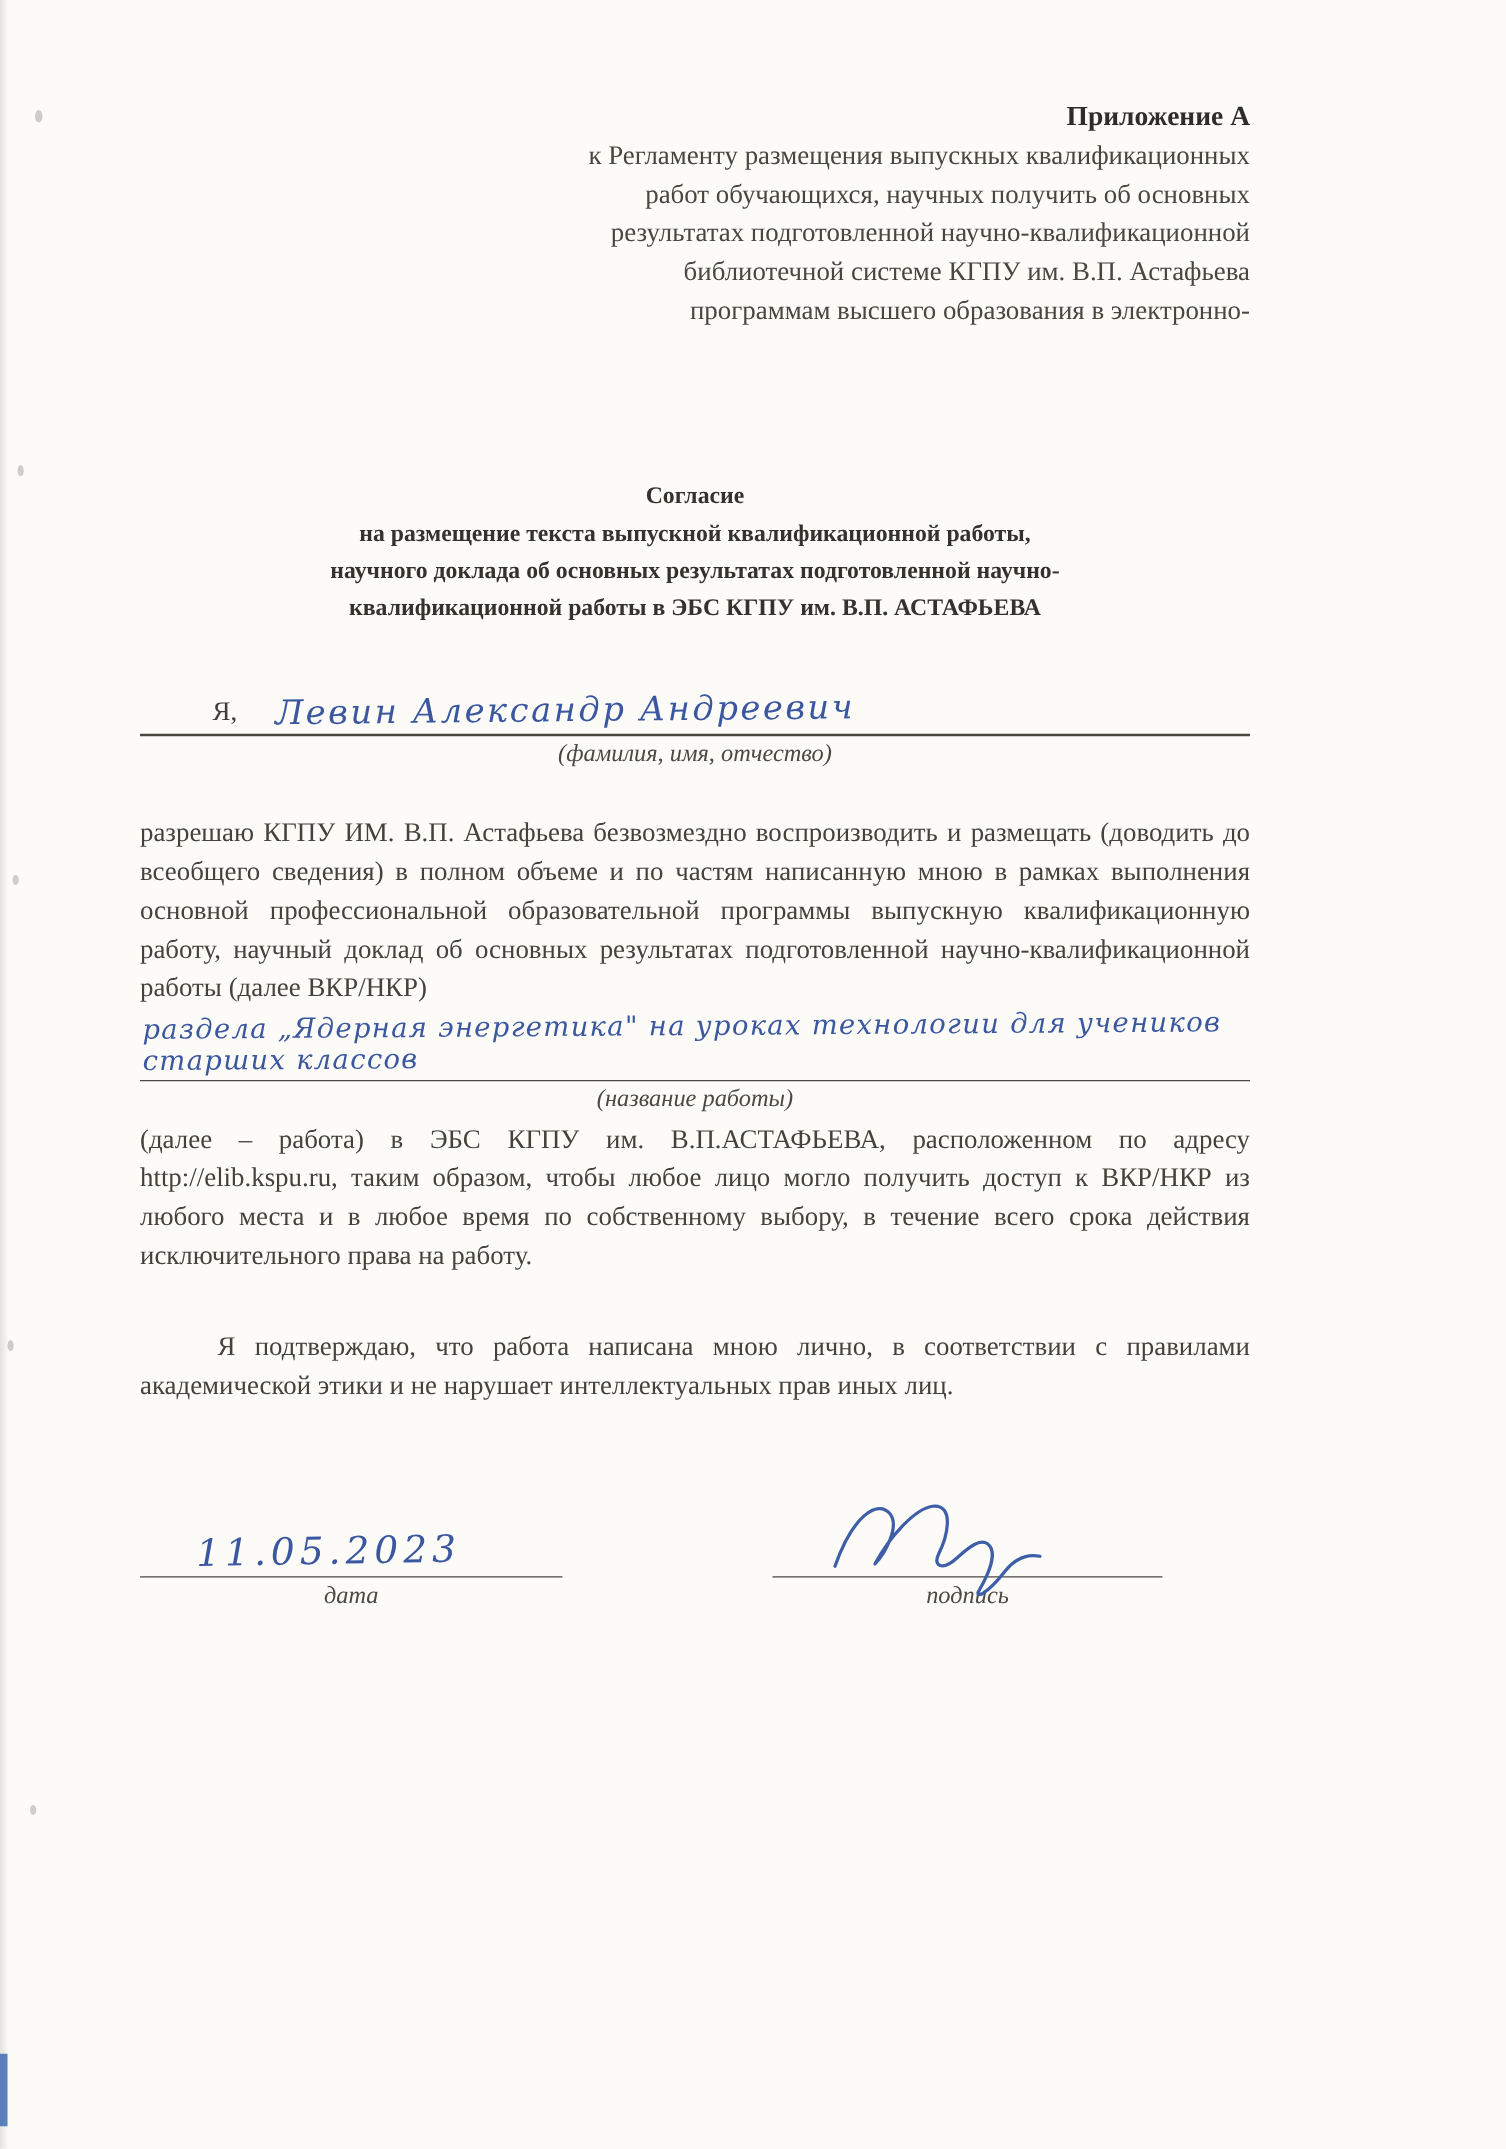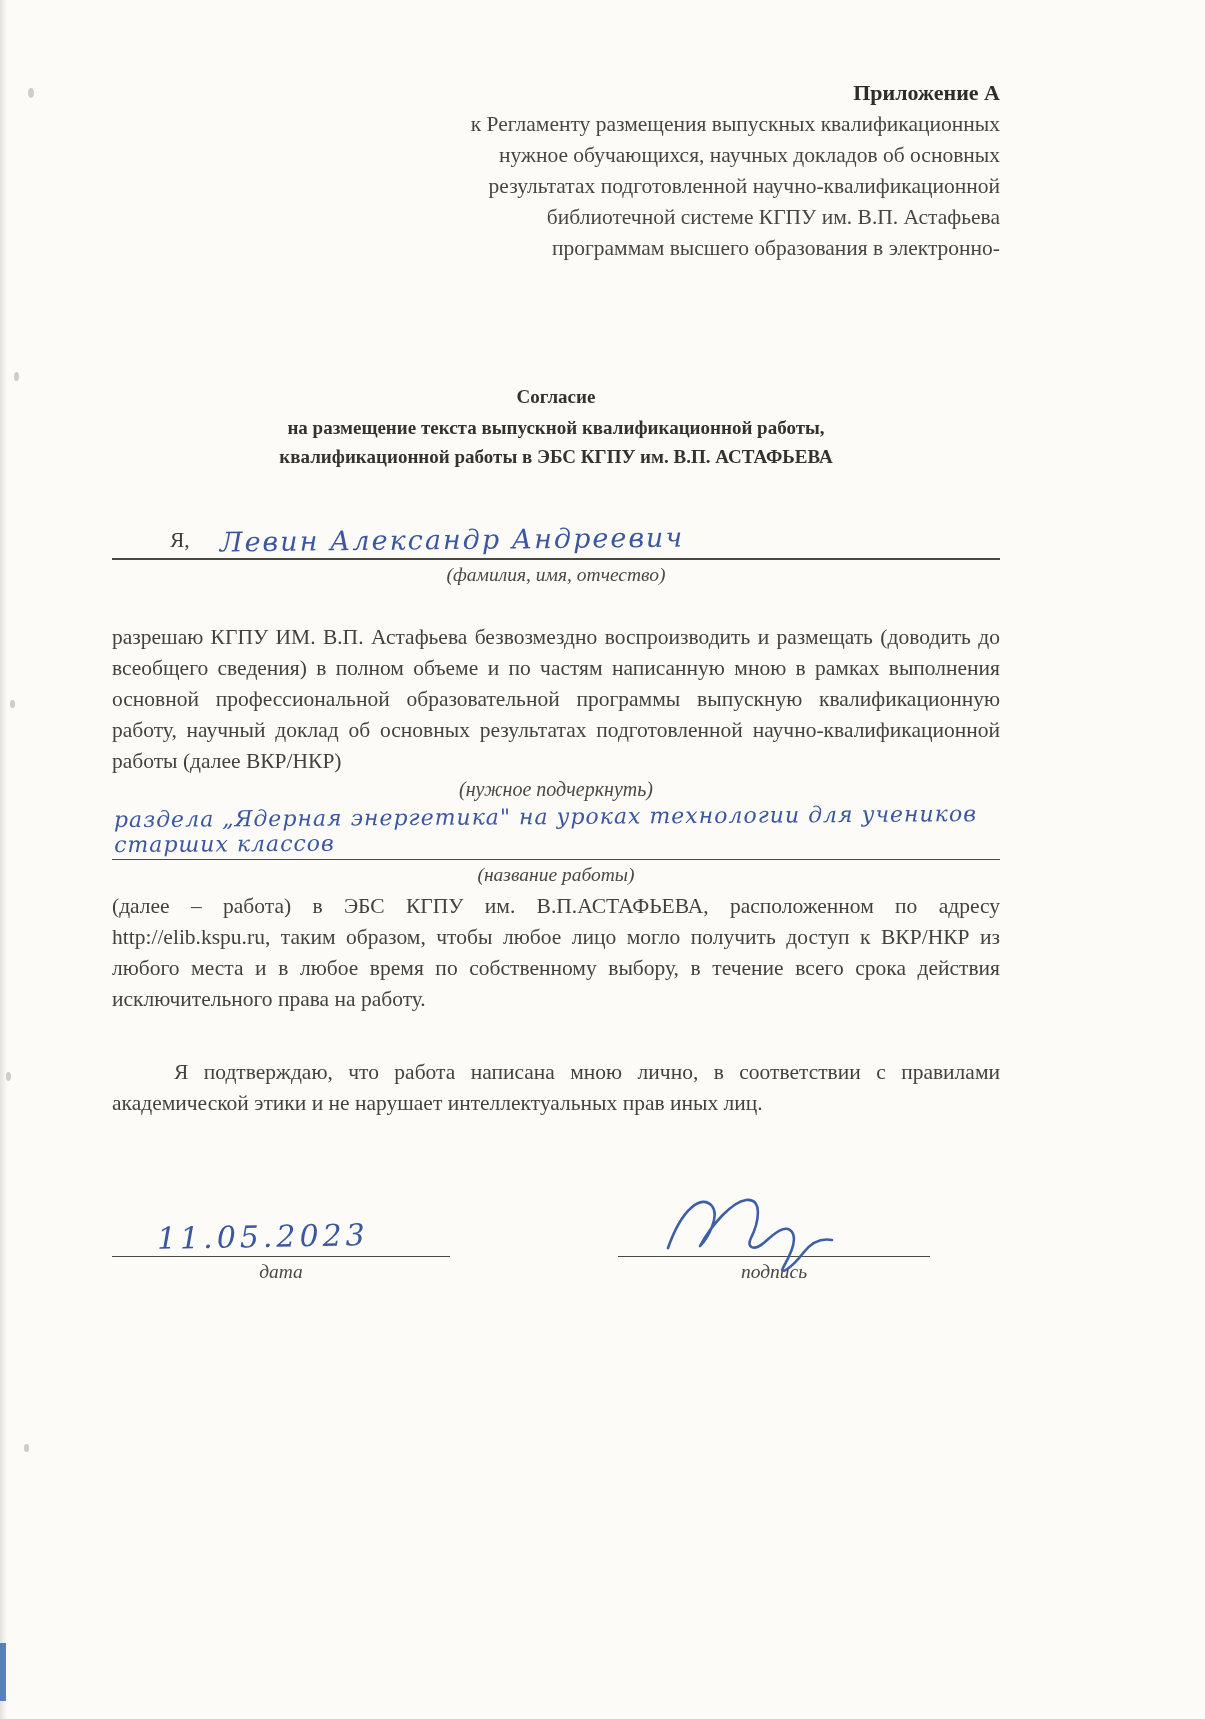--- a/index.html
+++ b/index.html
@@ -74,7 +74,7 @@
 
     <div class="regulation">
       <div>к Регламенту размещения выпускных квалификационных</div>
-      <div>нужное обучающихся, научных докладов об основных</div>
+      <div>работ обучающихся, научных получить об основных</div>
       <div>результатах подготовленной научно-квалификационной</div>
       <div>библиотечной системе КГПУ им. В.П. Астафьева</div>
       <div>программам высшего образования в электронно-</div>

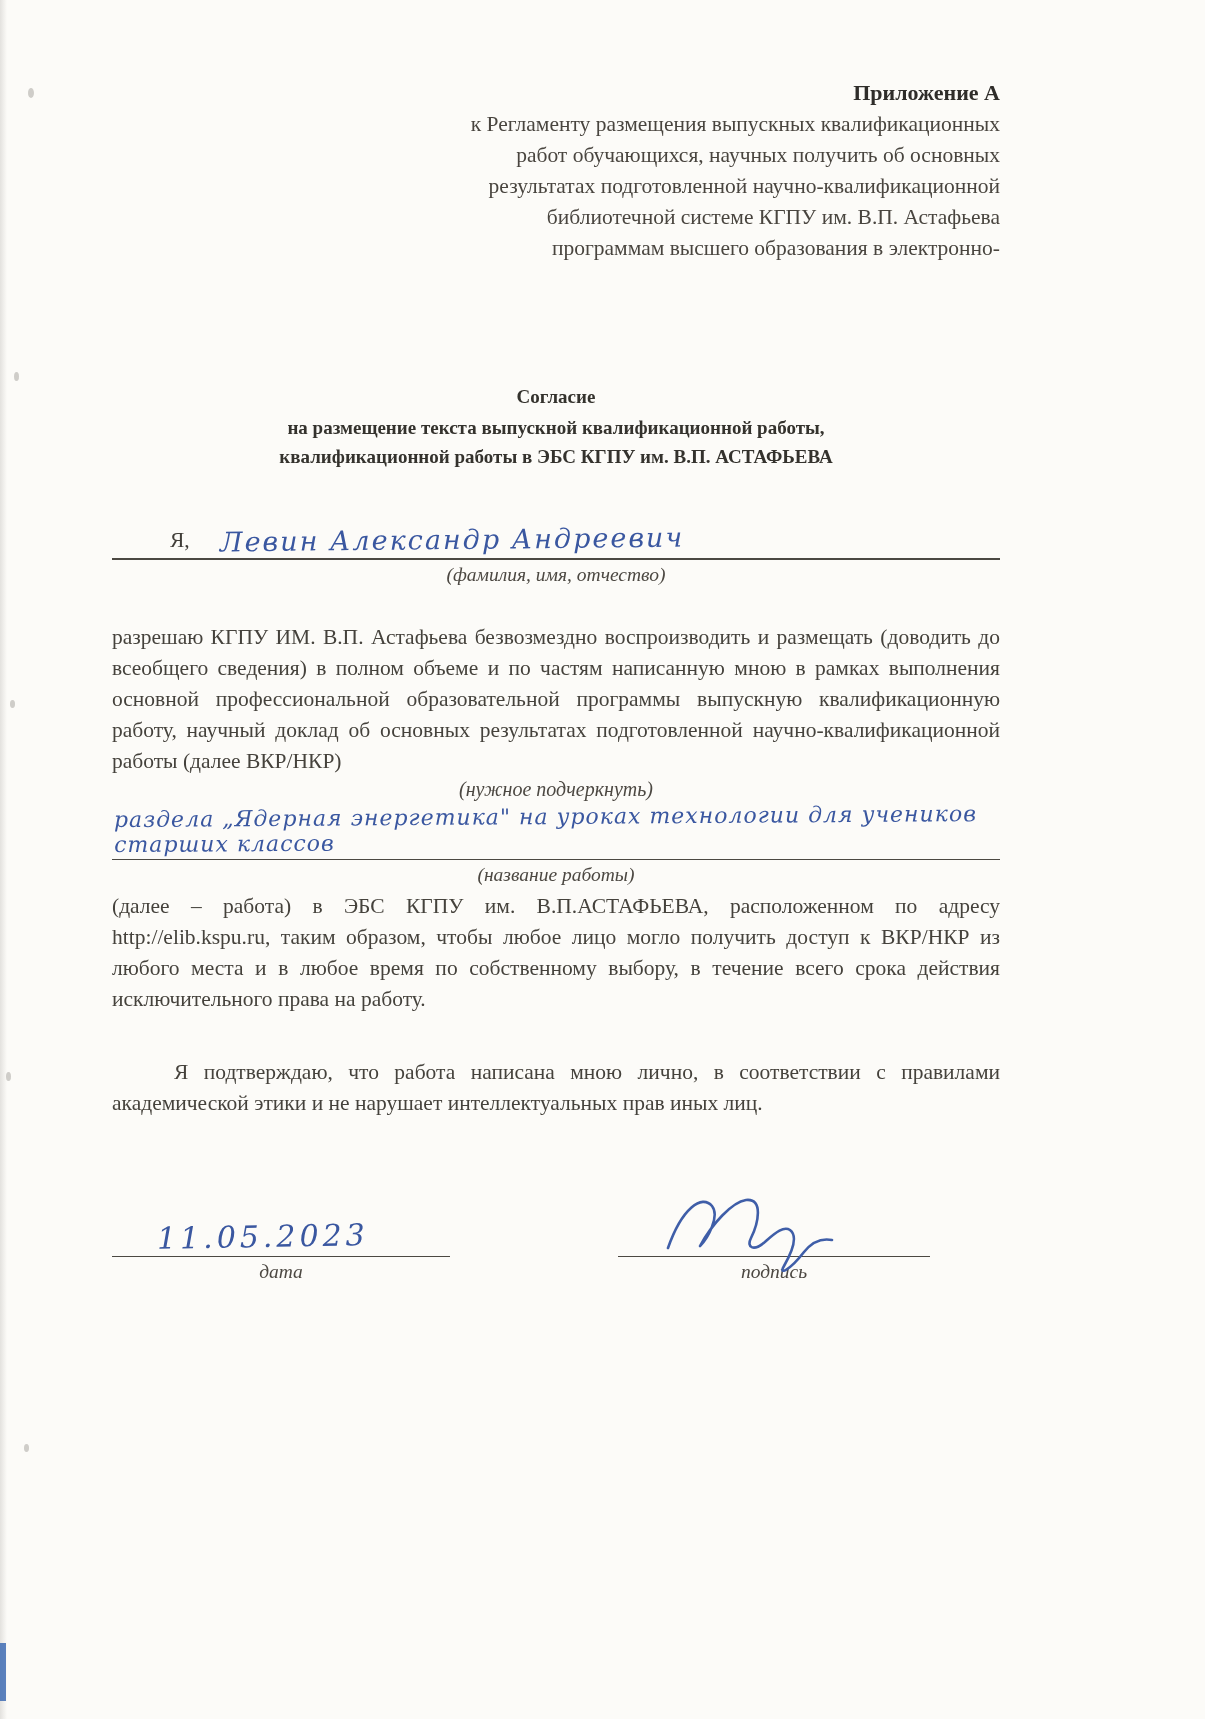--- a/index.html
+++ b/index.html
@@ -83,6 +83,7 @@
     <div class="title-block">
       <div class="t0">Согласие</div>
       <div>на размещение текста выпускной квалификационной работы,</div>
+      <div>научного доклада об основных результатах подготовленной научно-</div>
       <div>квалификационной работы в ЭБС КГПУ им. В.П. АСТАФЬЕВА</div>
     </div>
 

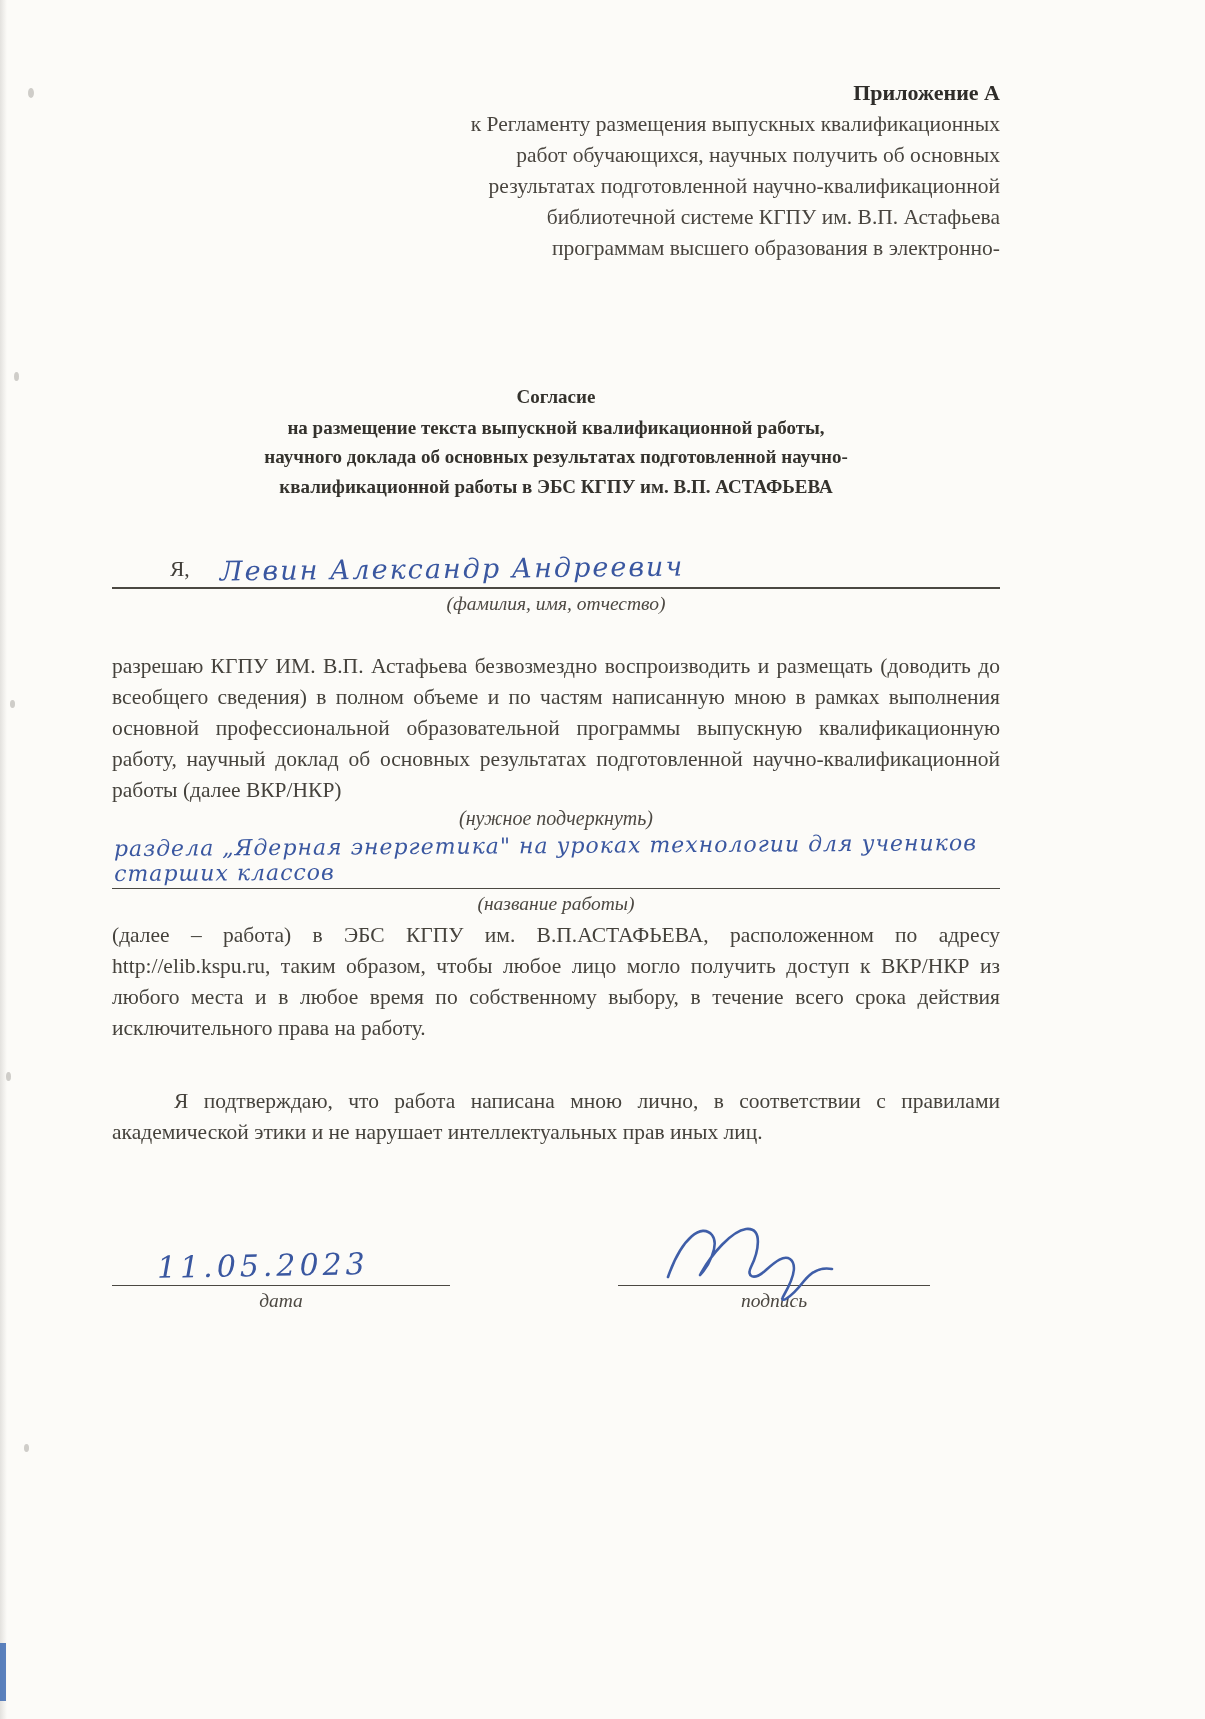--- a/index.html
+++ b/index.html
@@ -95,7 +95,6 @@
 
     <div class="para para1">разрешаю КГПУ ИМ. В.П. Астафьева безвозмездно воспроизводить и размещать (доводить до всеобщего сведения) в полном объеме и по частям написанную мною в рамках выполнения основной профессиональной образовательной программы выпускную квалификационную работу, научный доклад об основных результатах подготовленной научно-квалификационной работы (далее ВКР/НКР)</div>
 
-    <div class="note">(нужное подчеркнуть)</div>
 
     <div class="topic-row2">
       <span class="handwriting topic-hw">раздела „Ядерная энергетика" на уроках технологии для учеников старших классов</span>

